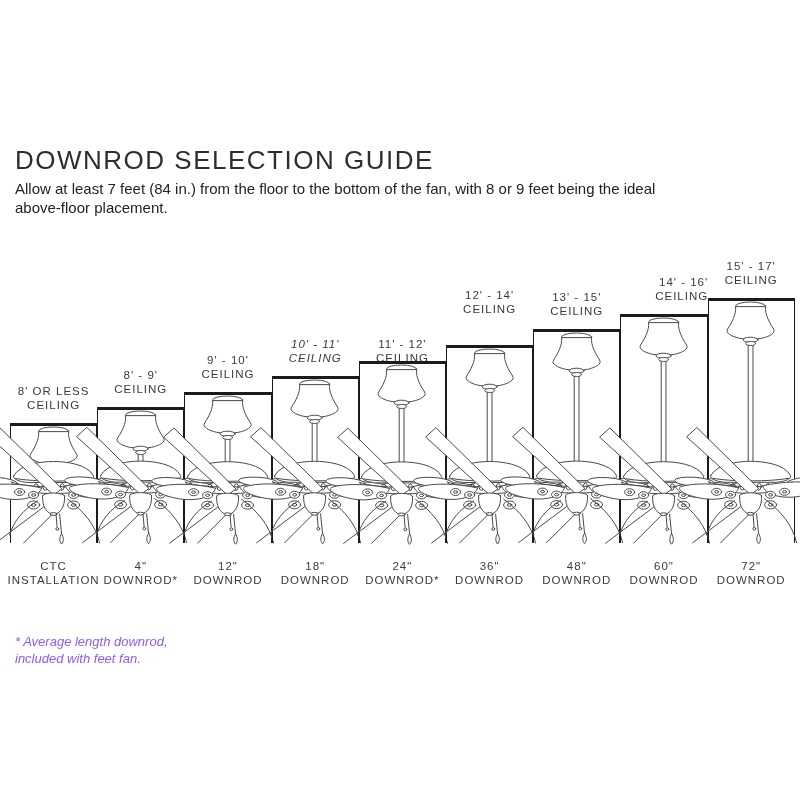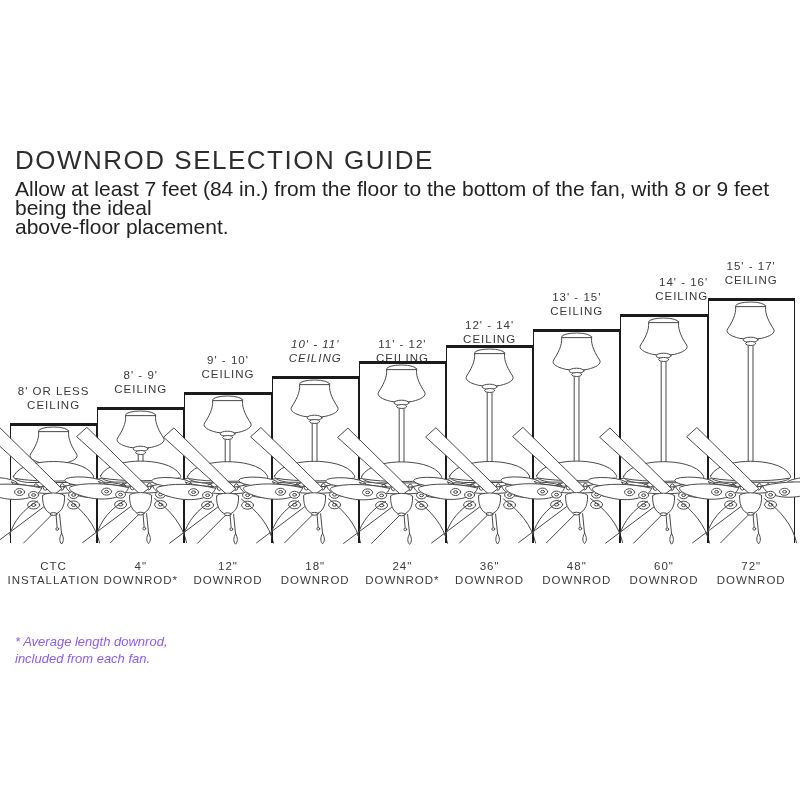--- a/index.html
+++ b/index.html
@@ -13,7 +13,7 @@
   }
   #subtitle {
     position:absolute; left:15px; top:179px;
-    font-size:21px; line-height:19px; color:#232323;
+    font-size:15px; line-height:19px; color:#232323;
   }
   #footnote {
     position:absolute; left:15px; top:633px;

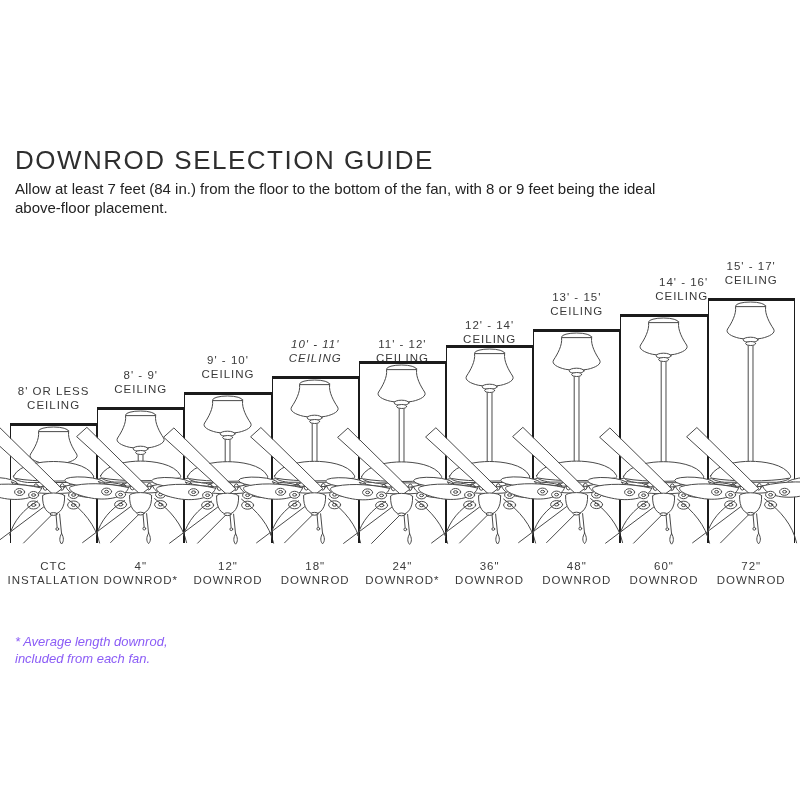--- a/index.html
+++ b/index.html
@@ -310,7 +310,7 @@
       <div>24"</div>
       <div>DOWNROD*</div>
     </div>
-    <div class="ceiling-label" style="left: 432px; top: 318px; width: 115.2px;">
+    <div class="ceiling-label" style="left: 432px; top: 288px; width: 115.2px;">
       <div>12' - 14'</div>
       <div>CEILING</div>
     </div>

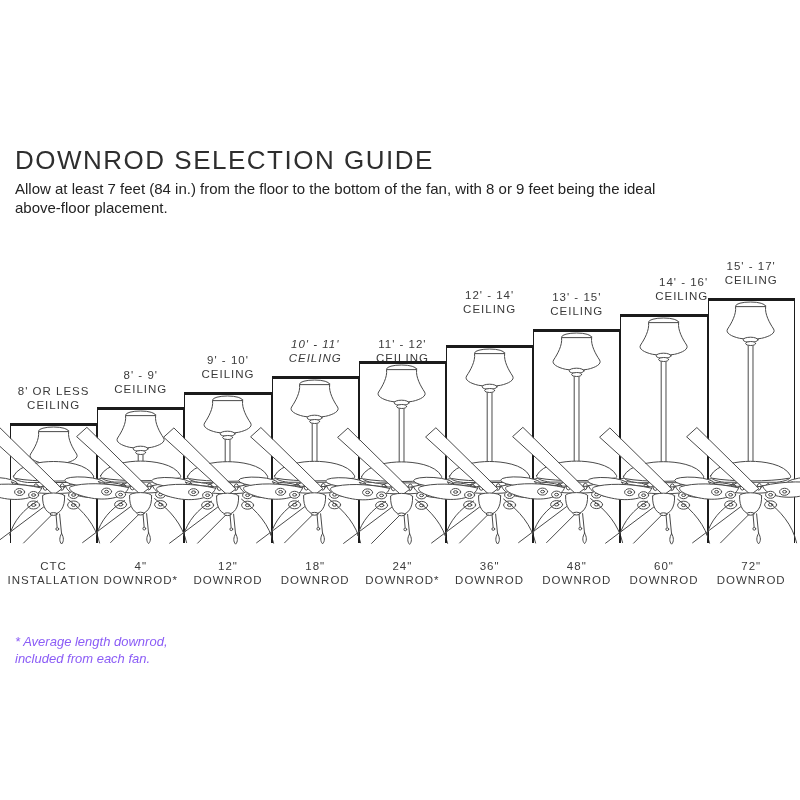--- a/index.html
+++ b/index.html
@@ -530,7 +530,7 @@
 
 <div id="footnote">
   <div>* Average length downrod,</div>
-  <div>included from each fan.</div>
+  <div>included with feet fan.</div>
 </div>
 
 </body></html>

